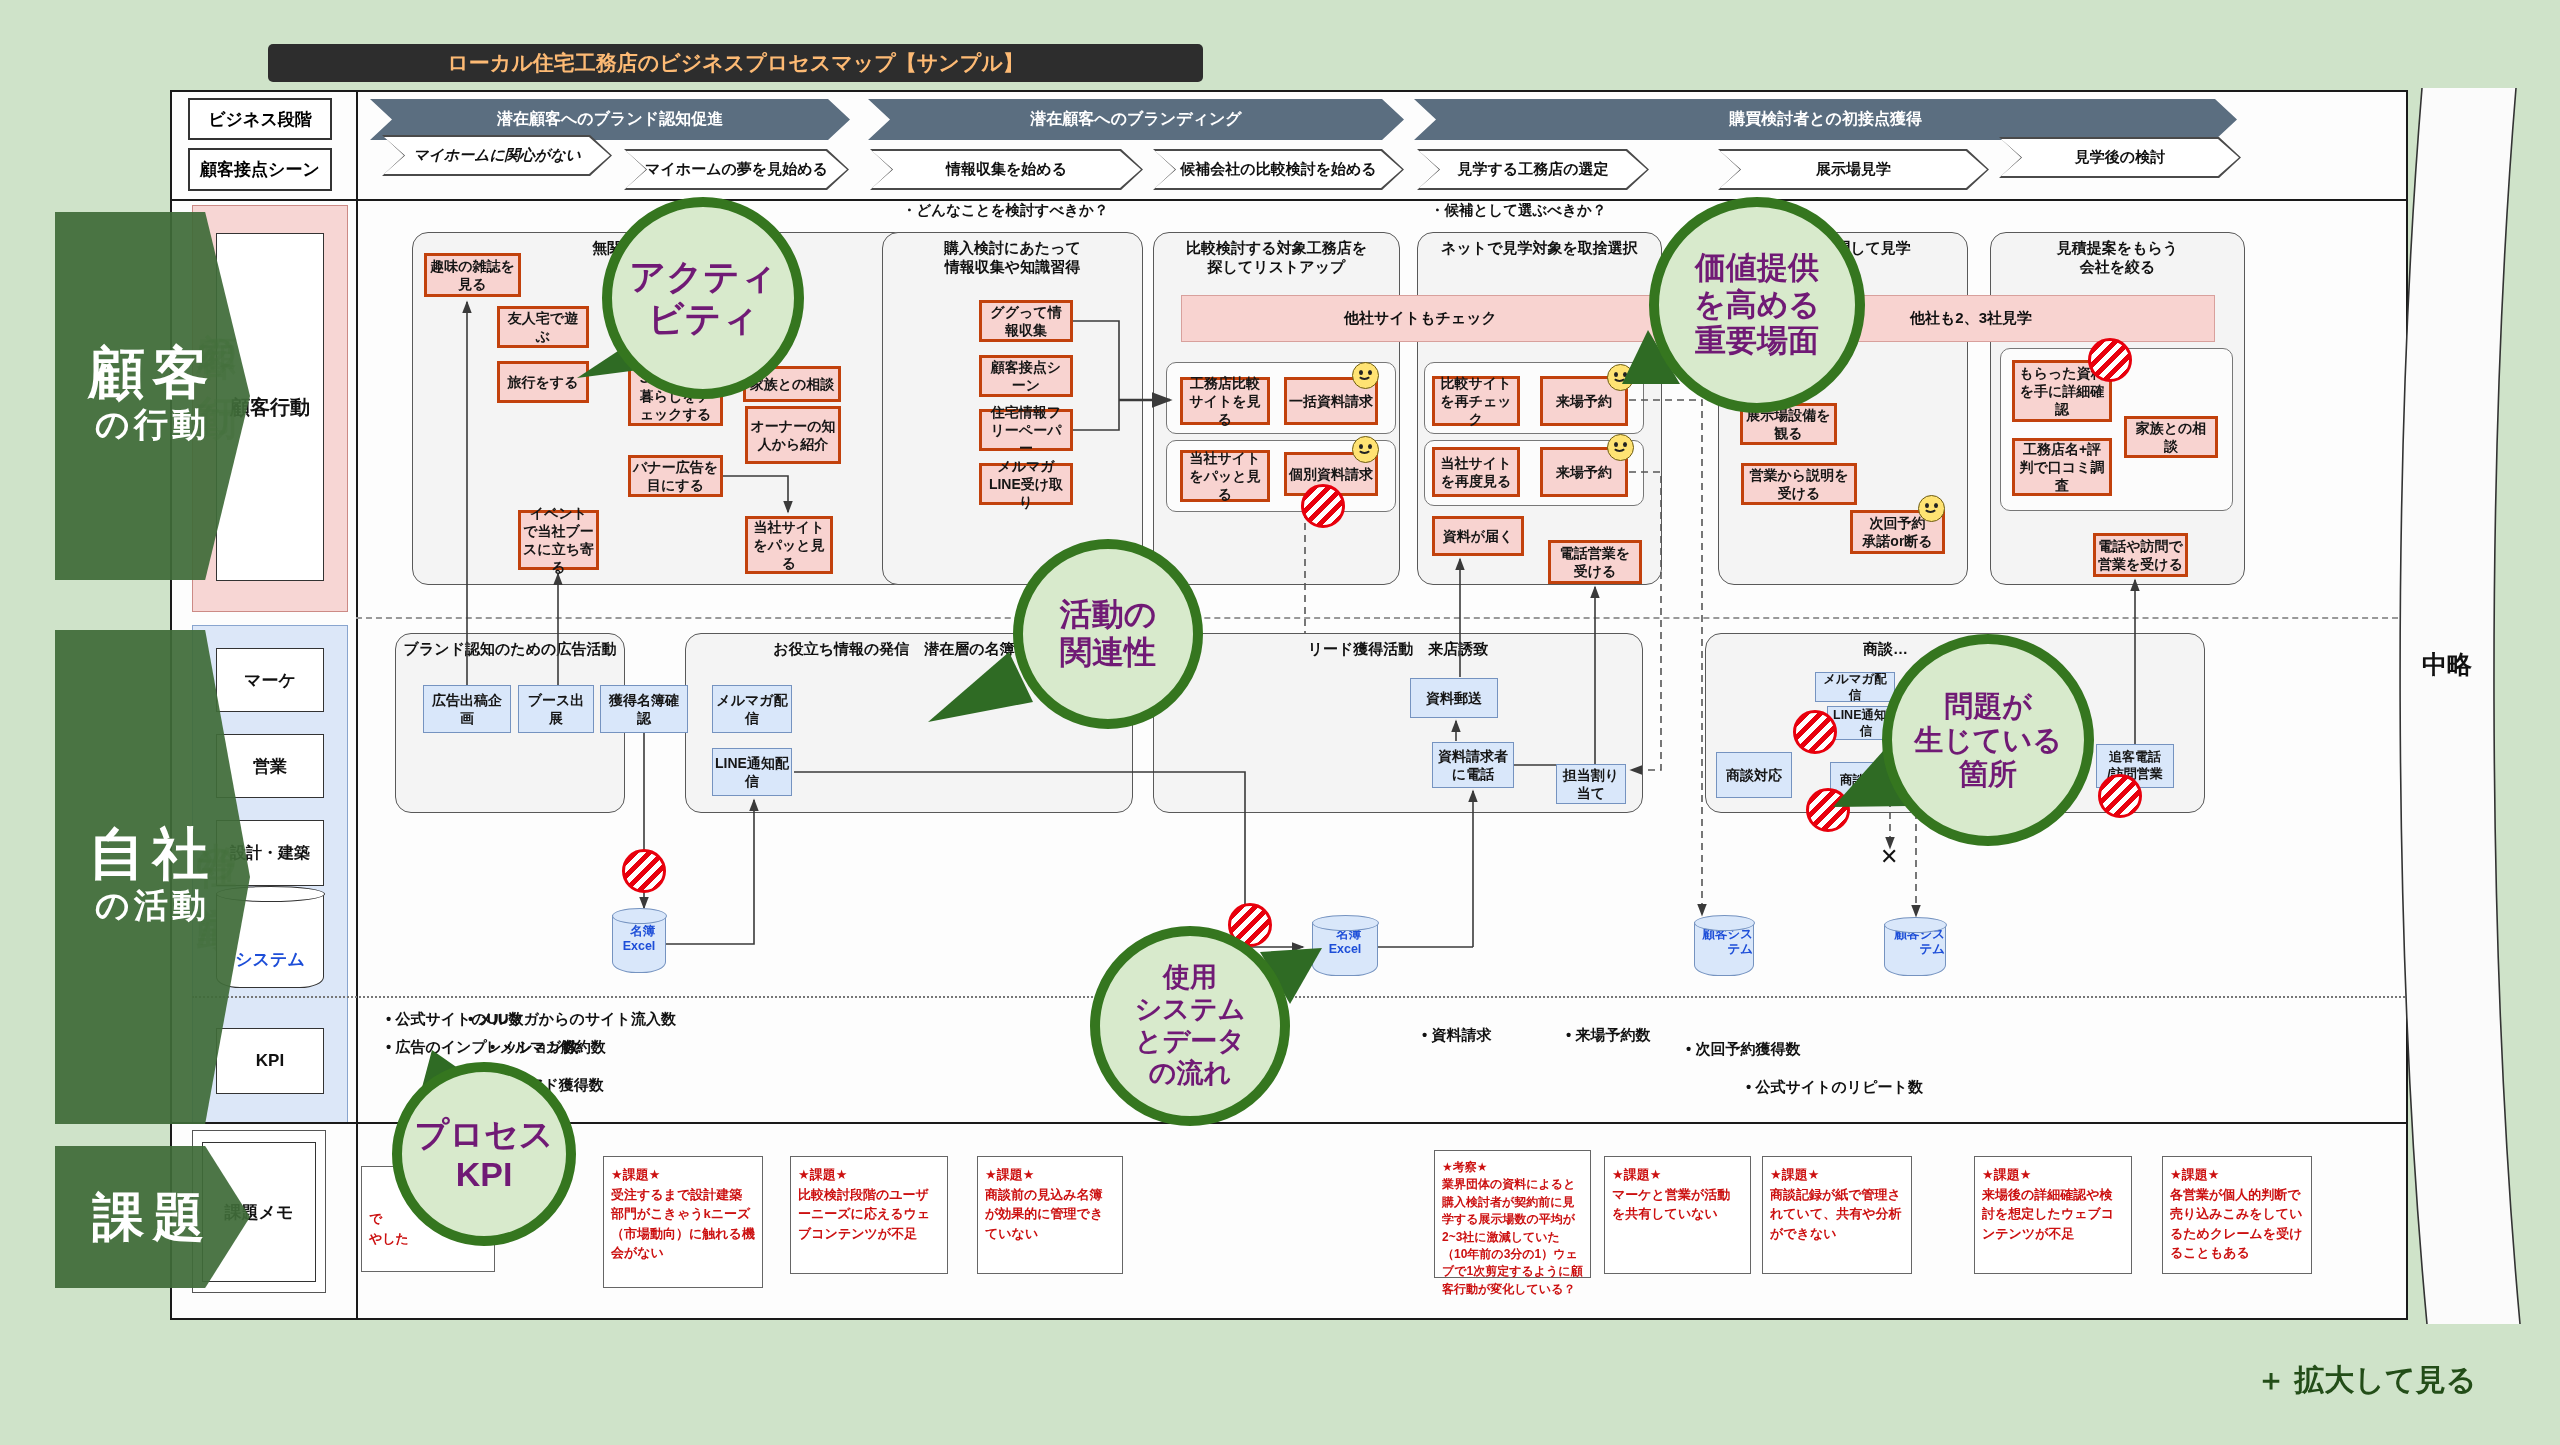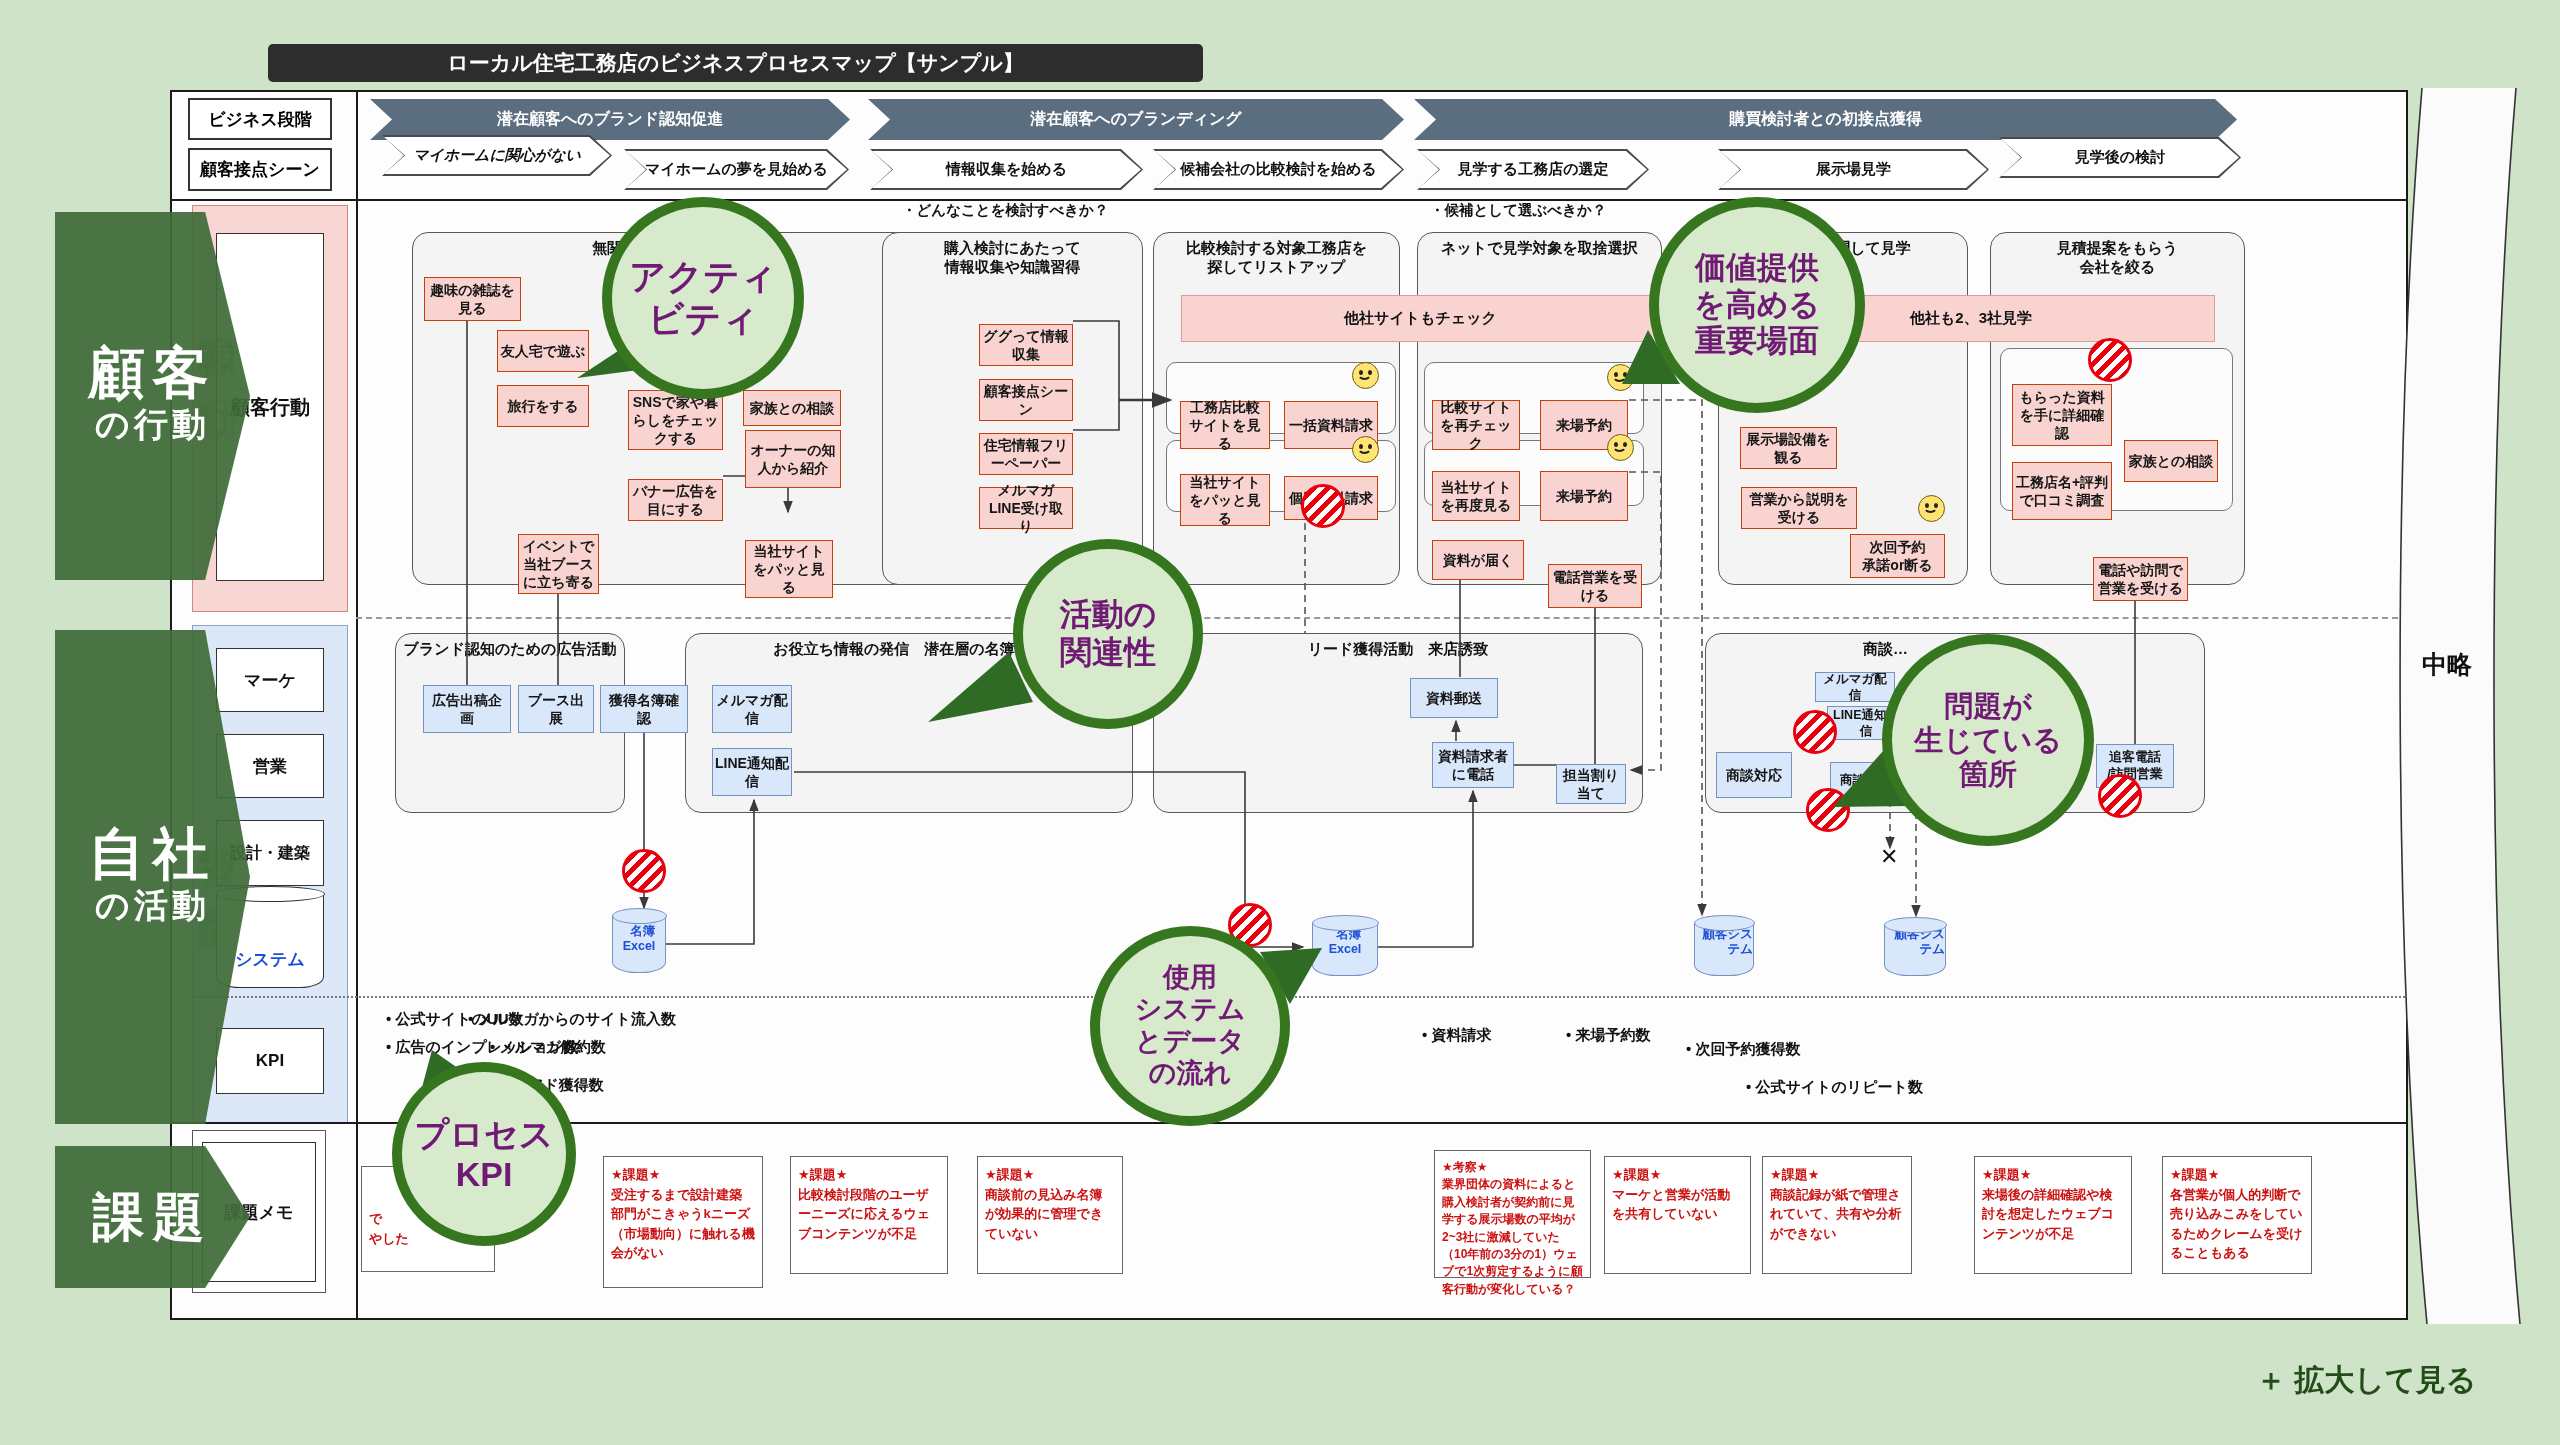--- a/index.html
+++ b/index.html
@@ -9,7 +9,7 @@
   .hline{position:absolute;height:0;z-index:2;}
   .vline{position:absolute;width:0;z-index:2;}
   
-  .titlebar{position:absolute;left:268px;top:44px;width:935px;height:38px;background:#2d2d2d;border-radius:5px;color:#ffffff;font-size:21px;font-weight:bold;display:flex;align-items:center;justify-content:center;z-index:10;}
+  .titlebar{position:absolute;left:268px;top:44px;width:935px;height:38px;background:#2d2d2d;border-radius:5px;color:#fdba74;font-size:21px;font-weight:bold;display:flex;align-items:center;justify-content:center;z-index:10;}
   
   .chev{position:absolute;display:flex;align-items:center;justify-content:center;z-index:3;}
   .chev i{position:absolute;inset:0;clip-path:polygon(0 0,calc(100% - 22px) 0,100% 50%,calc(100% - 22px) 100%,0 100%,22px 50%);}

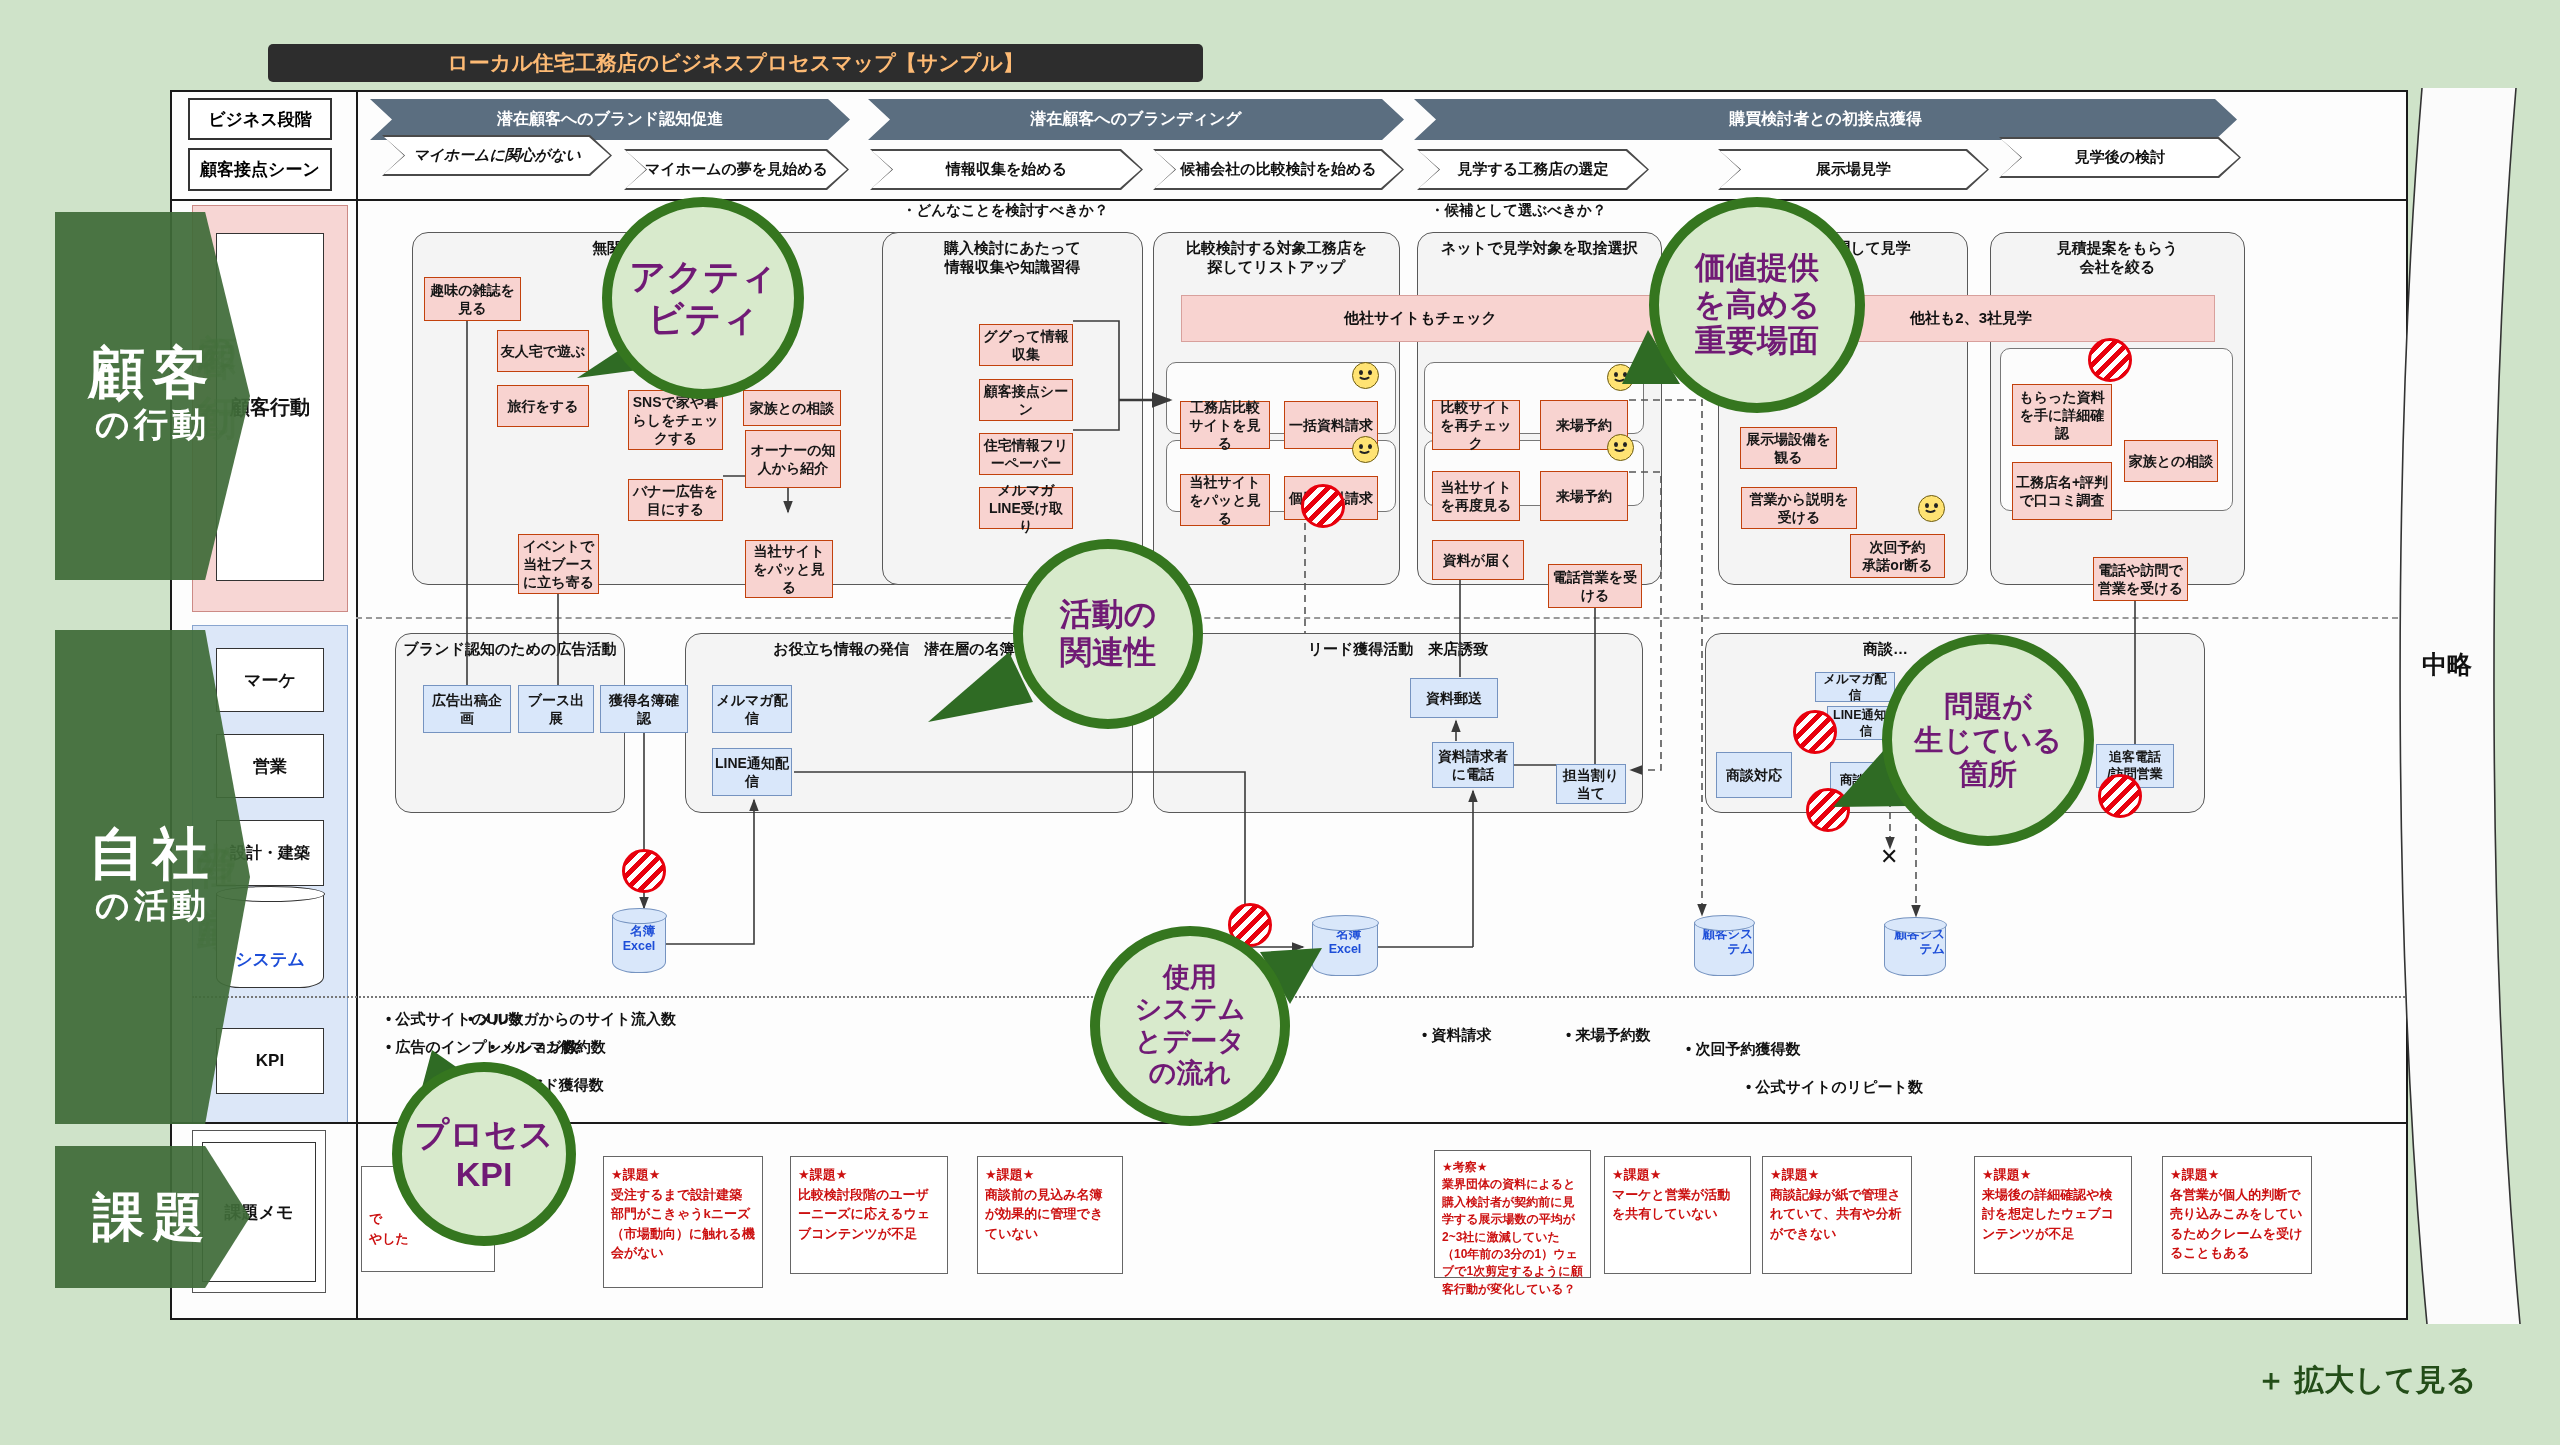--- a/index.html
+++ b/index.html
@@ -26,7 +26,7 @@
   .sg{position:absolute;background:#fcfcfc;border:1.3px solid #777;border-radius:10px;box-sizing:border-box;z-index:2;}
   .band{position:absolute;background:#f8d3d0;border:1px solid #d8a09c;box-sizing:border-box;display:flex;align-items:center;justify-content:center;font-size:15px;font-weight:bold;color:#111;z-index:2;}
   .pb,.bb{position:absolute;box-sizing:border-box;display:flex;align-items:center;justify-content:center;text-align:center;font-size:14px;font-weight:600;color:#161616;line-height:1.3;padding:2px;z-index:4;white-space:pre-line;}
-  .pb{background:#f8d3d0;border:1px solid #c2410c;margin-top:24px;}
+  .pb{background:#f8d3d0;border:3px solid #c2410c;}
   .bb{background:#d9e7fa;border:1px solid #7593c0;}
   .annot{position:absolute;font-size:14.5px;font-weight:bold;color:#111;z-index:4;}
   

